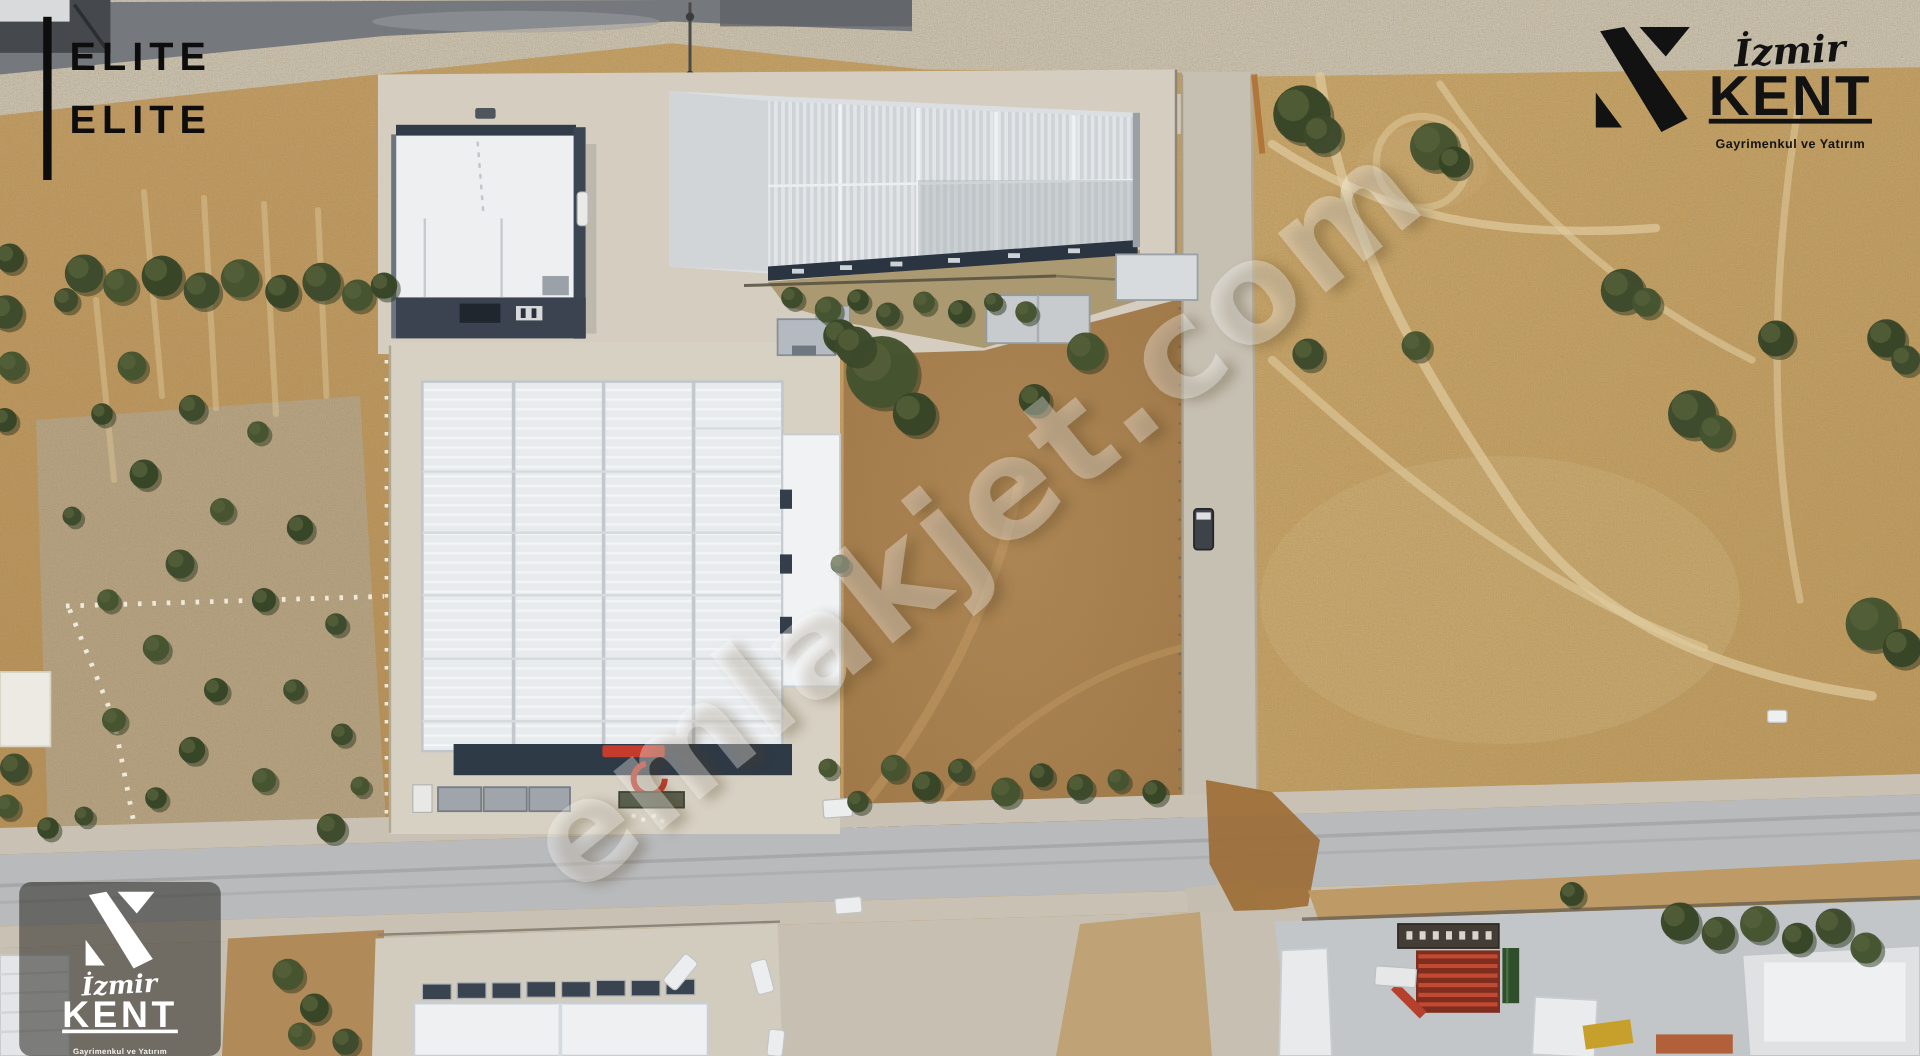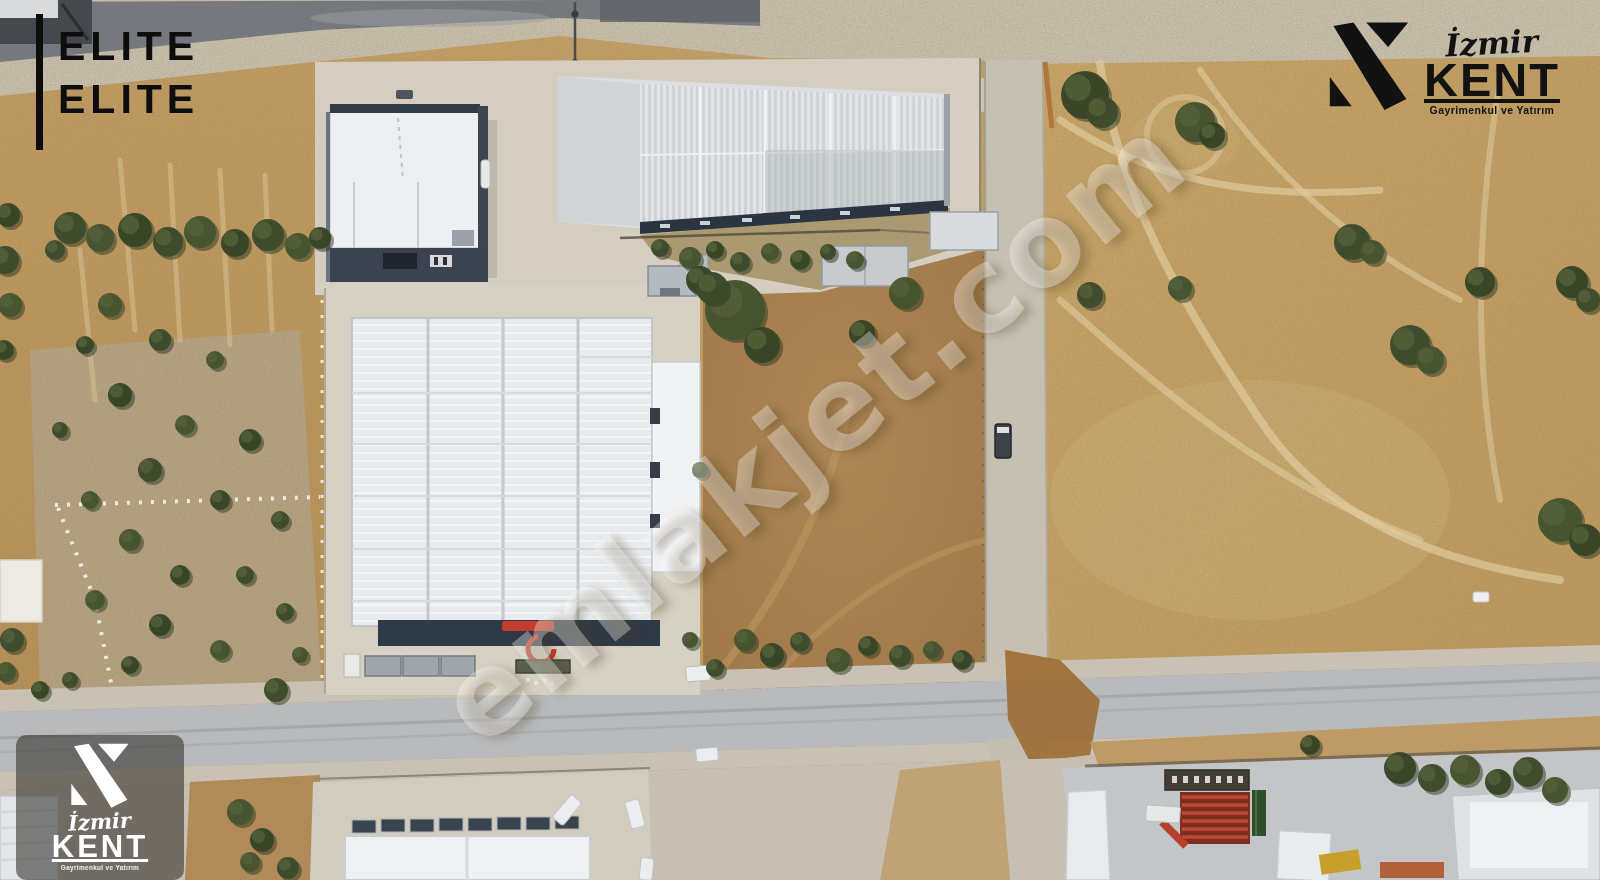--- a/index.html
+++ b/index.html
@@ -18,7 +18,7 @@
   }
   .elite-bar{width:7px;height:136px;background:#0d0d0d;margin-right:15px;}
   .elite-text{
-    font-weight:bold;font-size:41px;line-height:53px;letter-spacing:5px;
+    font-weight:bold;font-size:33px;line-height:53px;letter-spacing:5px;
     font-family:"Liberation Sans",sans-serif;margin-top:6px;
   }
 

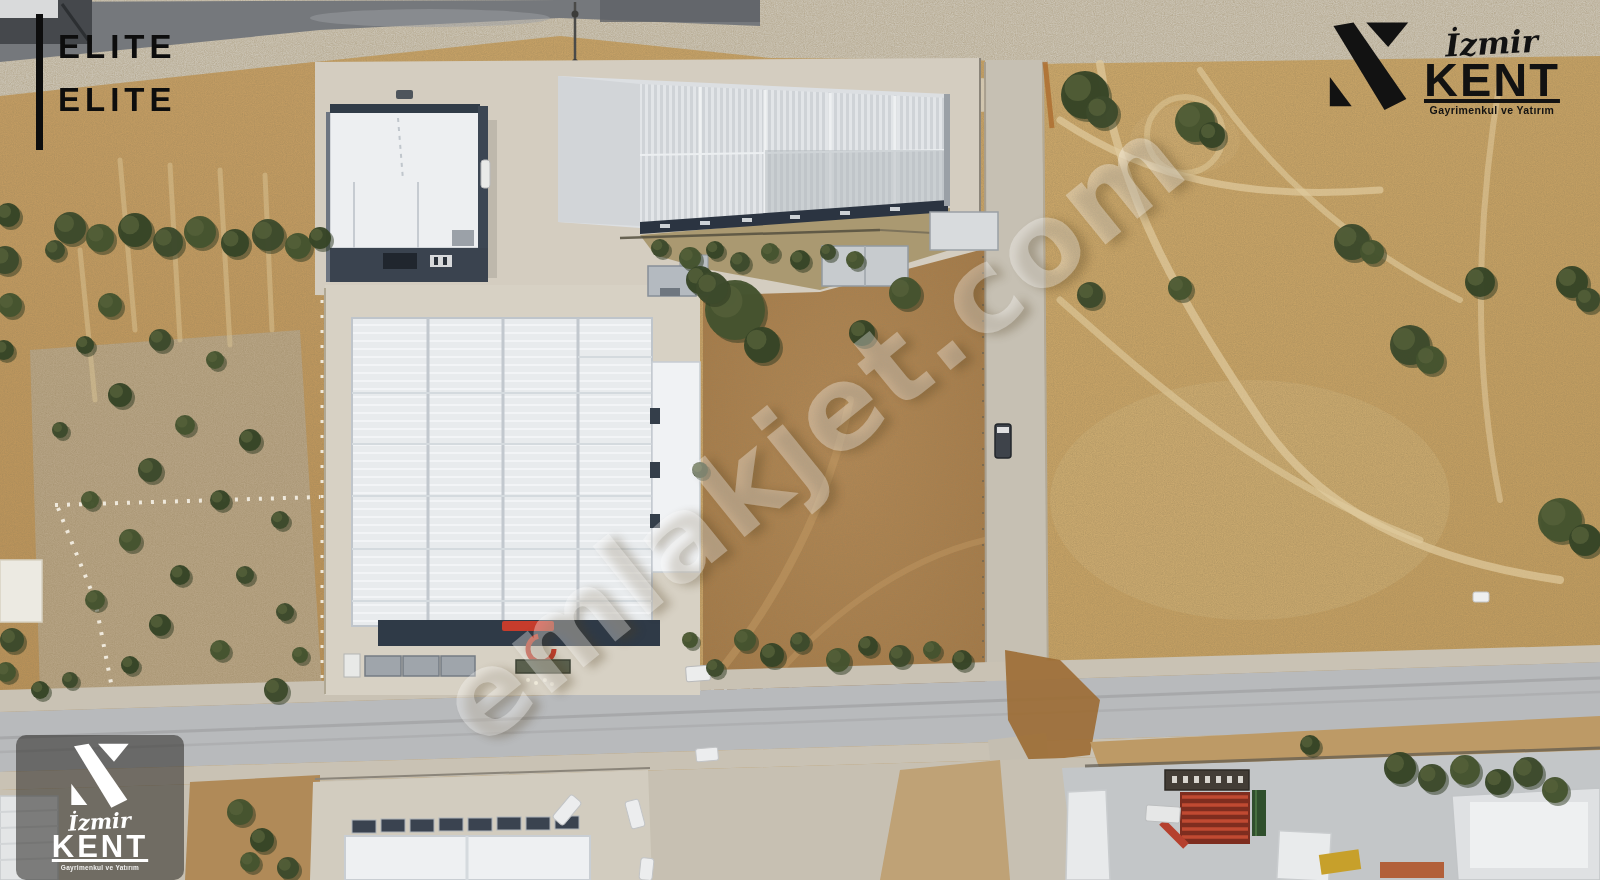--- a/index.html
+++ b/index.html
@@ -38,7 +38,7 @@
     font-size:47px;line-height:44px;letter-spacing:2px;text-decoration:underline;
   }
   .kent-tagline{
-    font-size:10.5px;font-weight:bold;letter-spacing:0.4px;margin-top:2px;
+    font-size:10.5px;font-weight:bold;letter-spacing:0.4px;margin-top:12px;
   }
 
   

